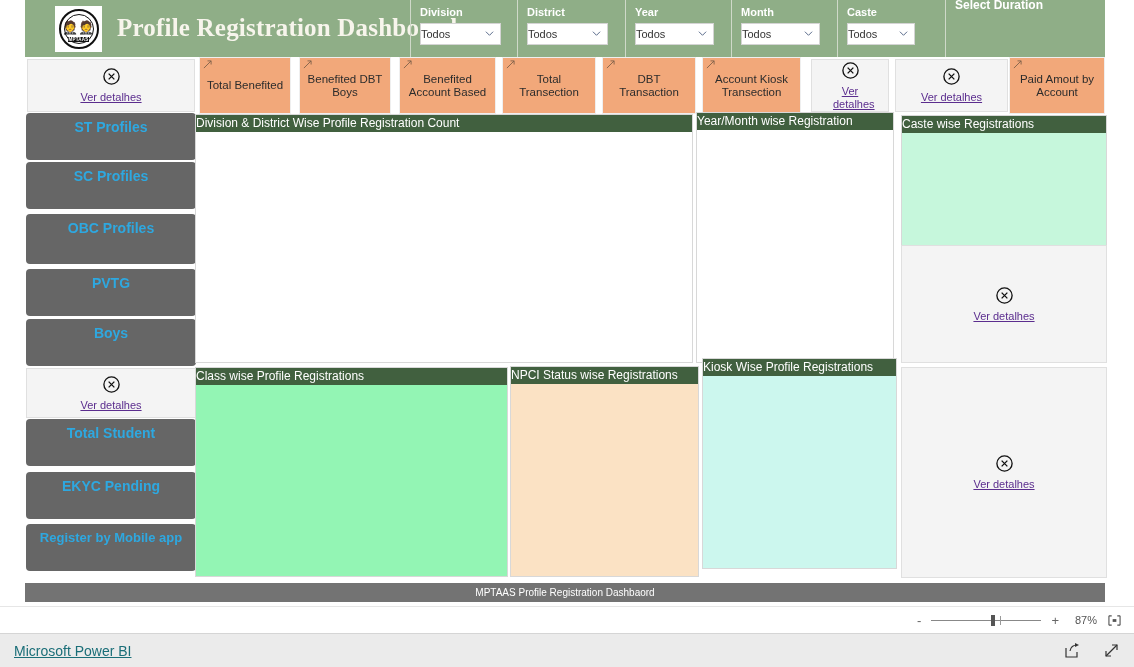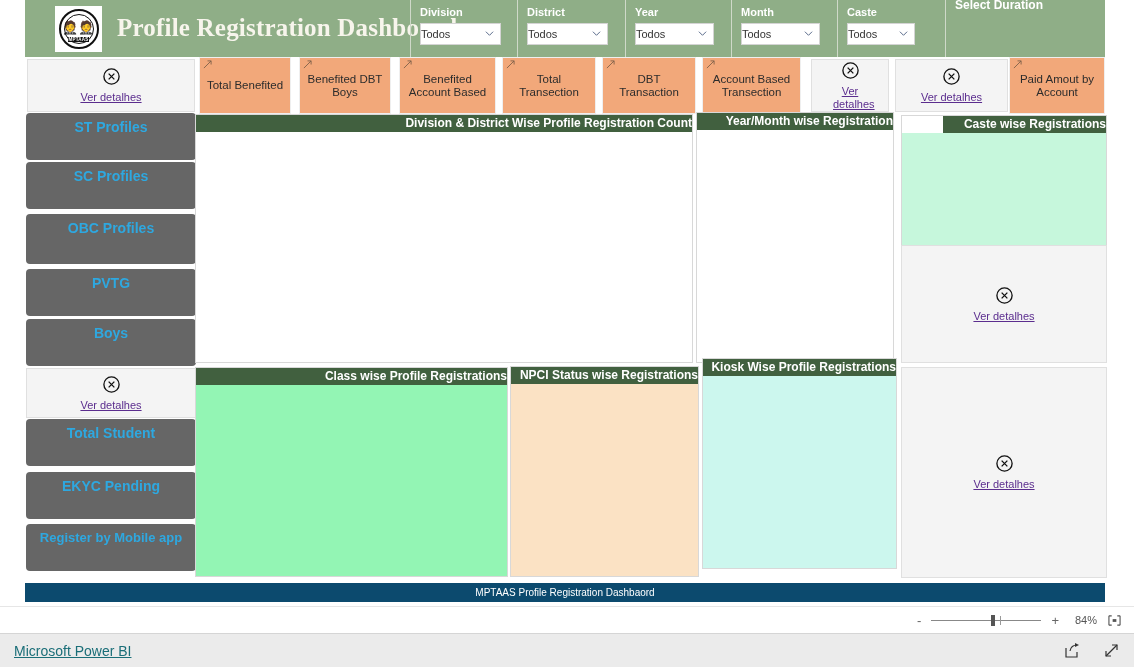--- a/index.html
+++ b/index.html
@@ -316,7 +316,7 @@
     <svg class="focus-ico" viewBox="0 0 10 10">
         <path d="M1 9 L9 1 M5 1 L9 1 L9 5" stroke="#5a4a3a" stroke-width="1" fill="none"></path>
       </svg>
-    <span>Account Based Transection</span>
+    <span>Account Kiosk Transection</span>
   </div>
 
   <div class="err-card" style="position:absolute;left:811px;top:59px;width:78px;height:53px;">

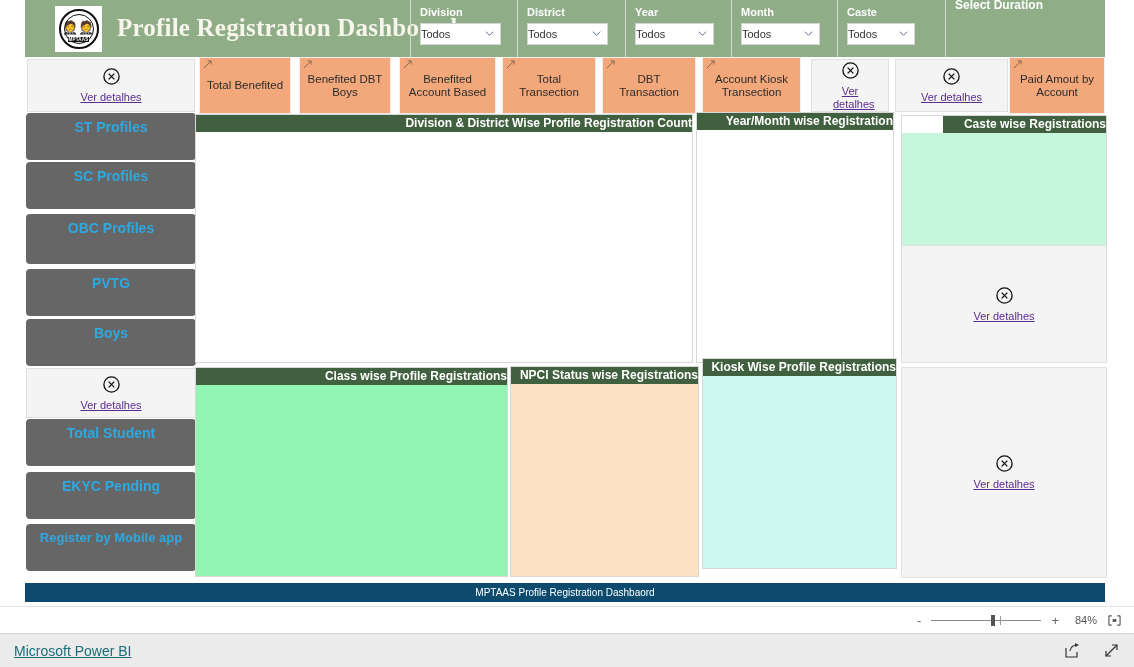--- a/index.html
+++ b/index.html
@@ -138,8 +138,8 @@
   .panel { position: absolute; border: 1px solid #D8D8D8; background: #fff; overflow: hidden; }
   .panel-title {
     background: #41603F; color: #ffffff;
-    font-size: 12px; font-weight: bold;
-    text-align: right;
+    font-size: 12px; font-weight: normal;
+    text-align: left;
     line-height: 17px; height: 17px;
     position: relative;
   }

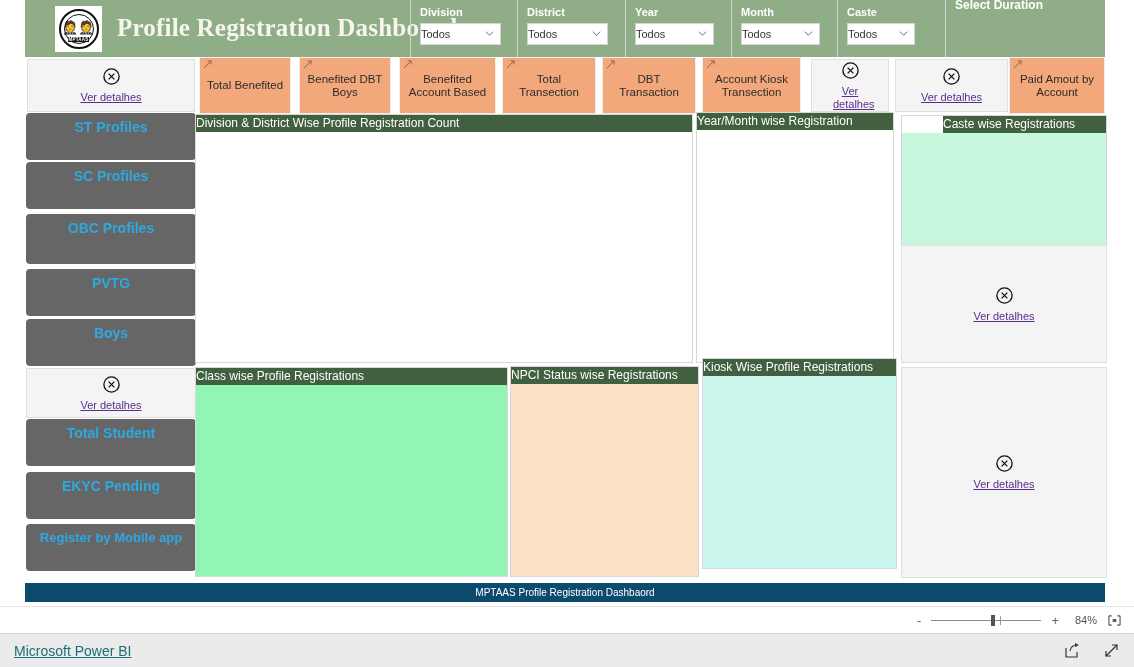--- a/index.html
+++ b/index.html
@@ -386,7 +386,7 @@
     <div class="panel-body" style="background:#FFFFFF;"></div>
   </div>
 
-  <div class="panel" style="left:901px; top:115px; width:206px; height:135px;padding-left:41px;">
+  <div class="panel" style="left:901px; top:115px; width:206px; height:135px;">
     <div class="panel-title">Caste wise Registrations</div>
     <div class="panel-body" style="background:#C6F7DC;"></div>
   </div>

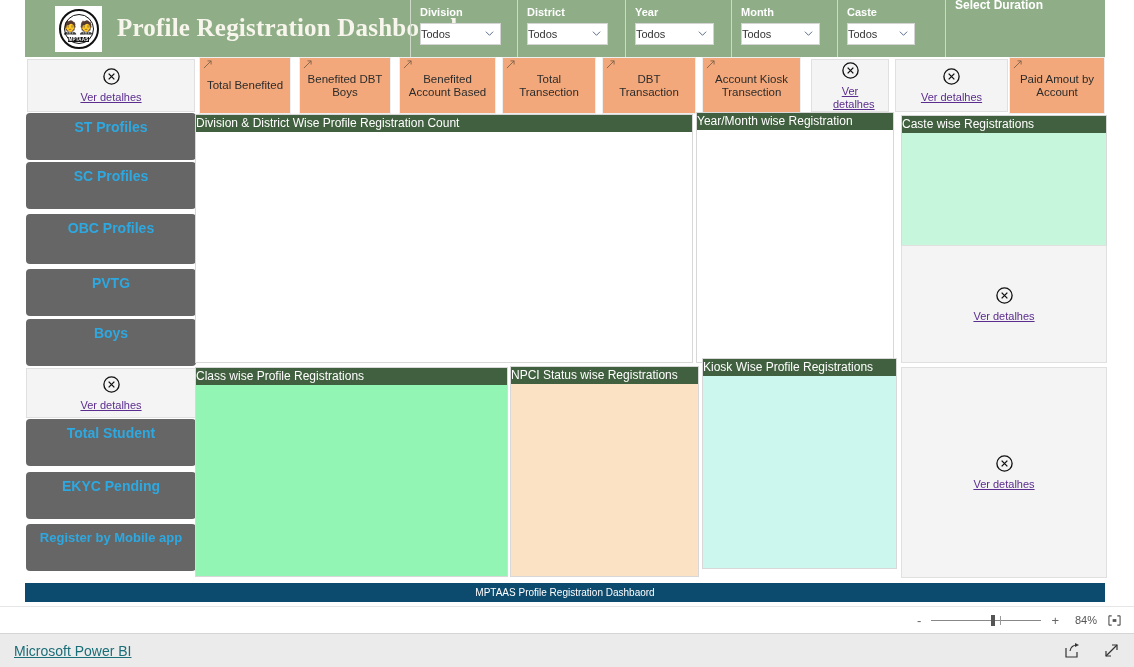--- a/index.html
+++ b/index.html
@@ -149,7 +149,7 @@
   .footer-band {
     position: absolute; left: 25px; top: 583px;
     width: 1080px; height: 19px;
-    background: #0c4a6e;
+    background: #737373;
     color: #ffffff; font-size: 10px;
     display: flex; align-items: center; justify-content: center;
   }

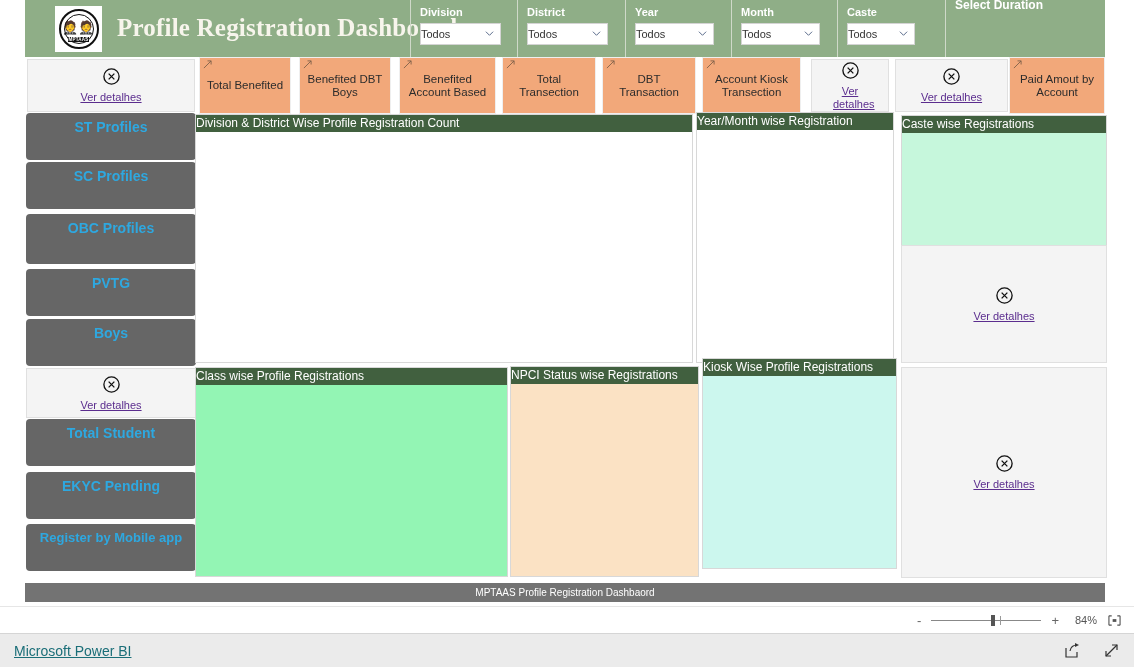--- a/index.html
+++ b/index.html
@@ -434,7 +434,7 @@
     <div class="zoom-tick"></div>
   </div>
   <span class="zoom-plus">+</span>
-  <span class="zoom-pct">84%</span>
+  <span class="zoom-pct">87%</span>
   <svg class="fitpage" viewBox="0 0 16 14">
     <path d="M2 2 L2 12 M14 2 L14 12 M2 2 L5 2 M2 12 L5 12 M11 2 L14 2 M11 12 L14 12" stroke="#555" stroke-width="1.2" fill="none"></path>
     <rect x="6" y="5.5" width="4" height="3" fill="#555"></rect>

